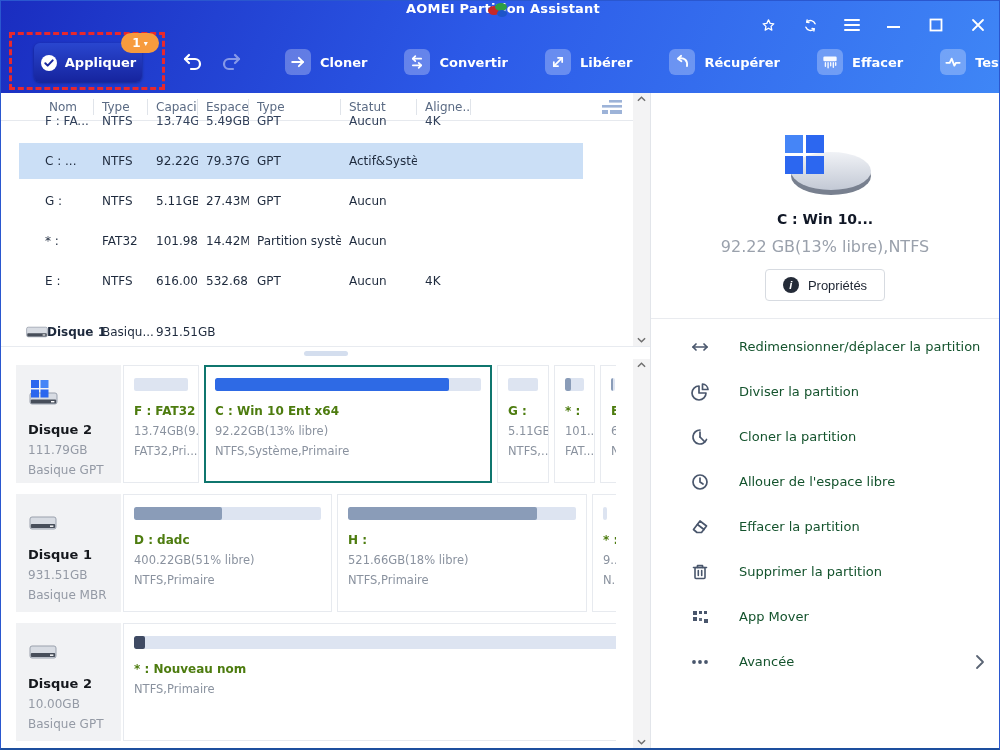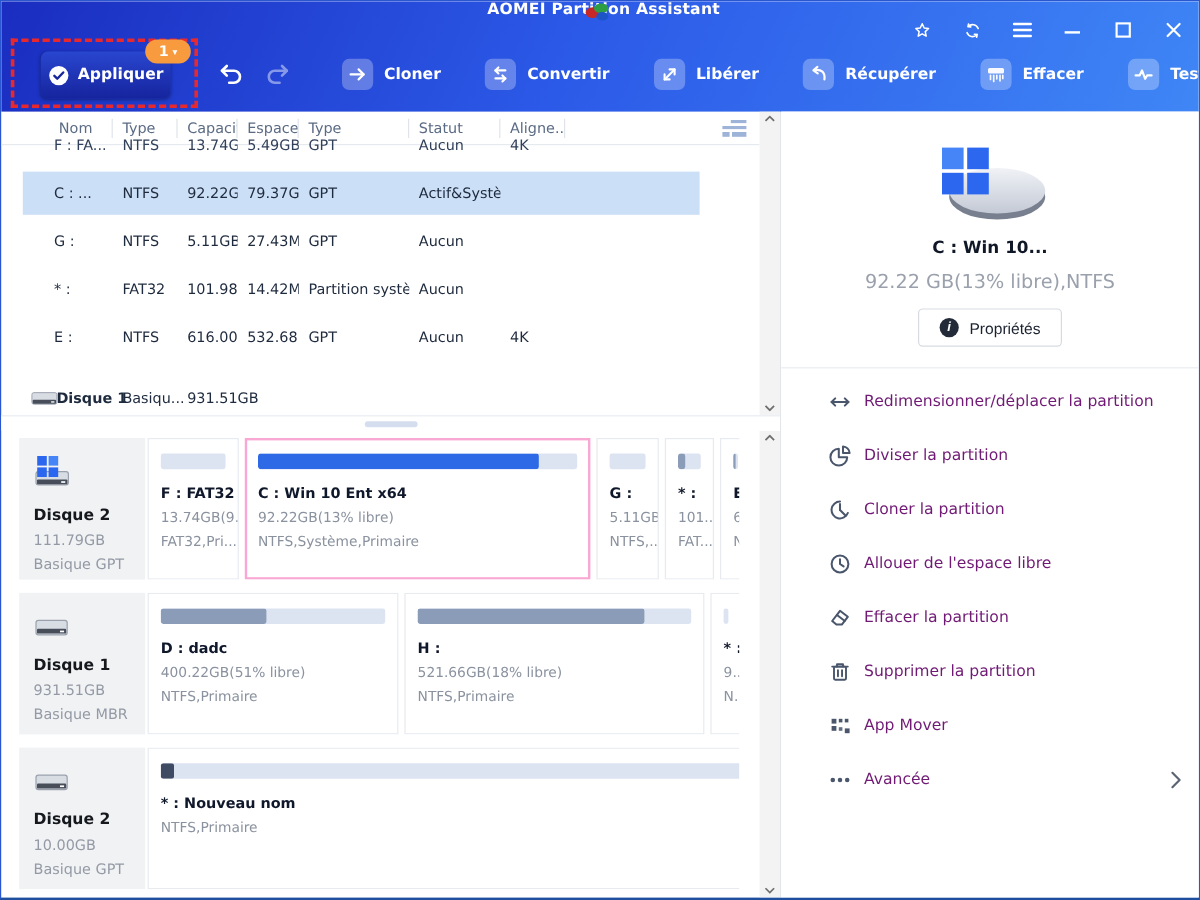--- a/index.html
+++ b/index.html
@@ -85,7 +85,7 @@
   .psize, .pfs { font-size:11.5px; color:#8a929f; margin-top:6px; white-space:nowrap; }
 
   
-  .sidebar { flex:1; background:#fff; padding-top:4px; position:relative; }
+  .sidebar { flex:1; background:#fff; padding-top:16px; position:relative; }
   .disc-wrap { width:120px; height:62px; position:relative; margin:26px auto 0; }
   .disc-rim { position:absolute; left:26px; top:22px; width:80px; height:38px; border-radius:50%; background:#78808f; }
   .disc-top { position:absolute; left:26px; top:17px; width:80px; height:38px; border-radius:50%;

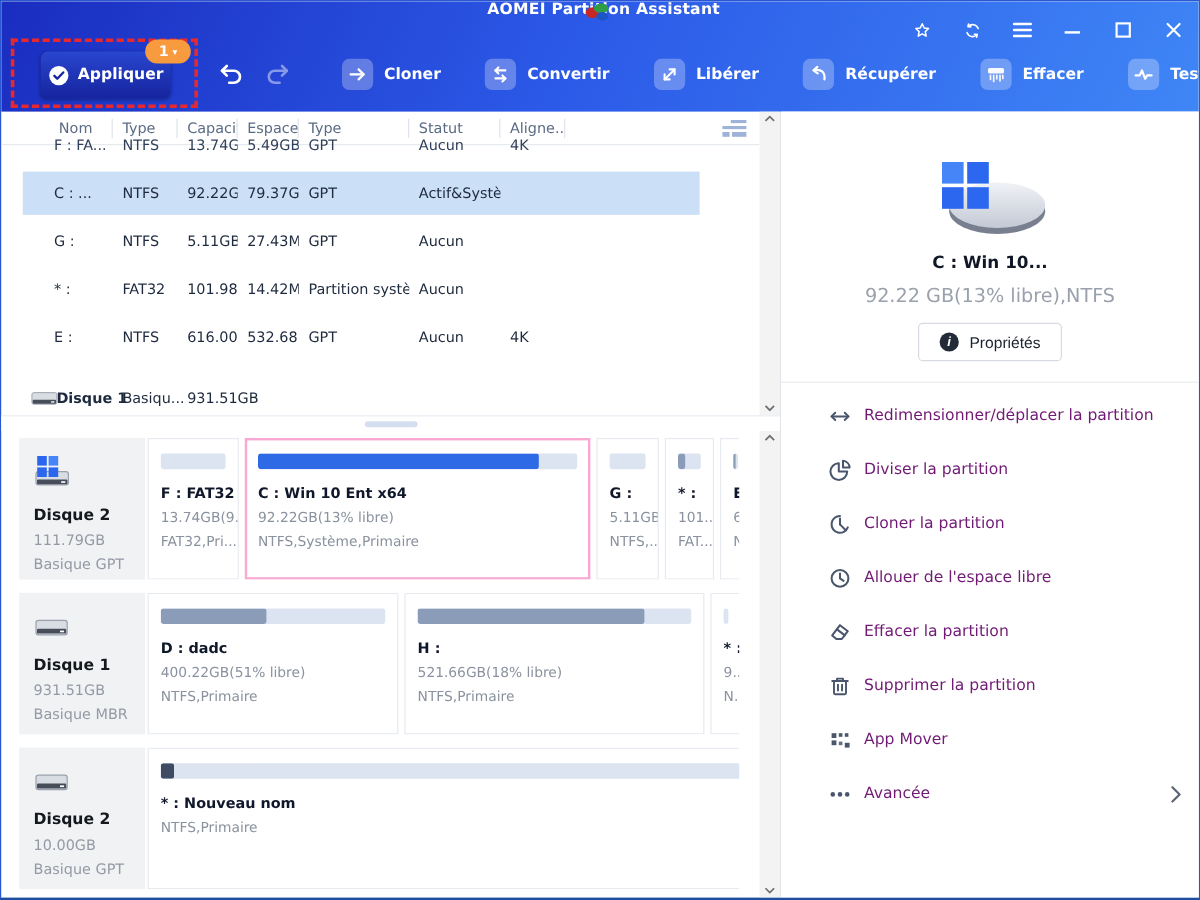--- a/index.html
+++ b/index.html
@@ -104,7 +104,7 @@
   .actions { padding-top:5px; }
   .action { height:45px; display:flex; align-items:center; padding-left:38px; cursor:pointer; position:relative; }
   .action .aicon { width:22px; display:flex; justify-content:center; }
-  .action .albl { font-size:13px; color:#701a75; margin-left:9px; }
+  .action .albl { font-size:13px; color:#14532d; margin-left:28px; }
   .action .chev { position:absolute; right:14px; display:flex; }
 </style>
 </head>

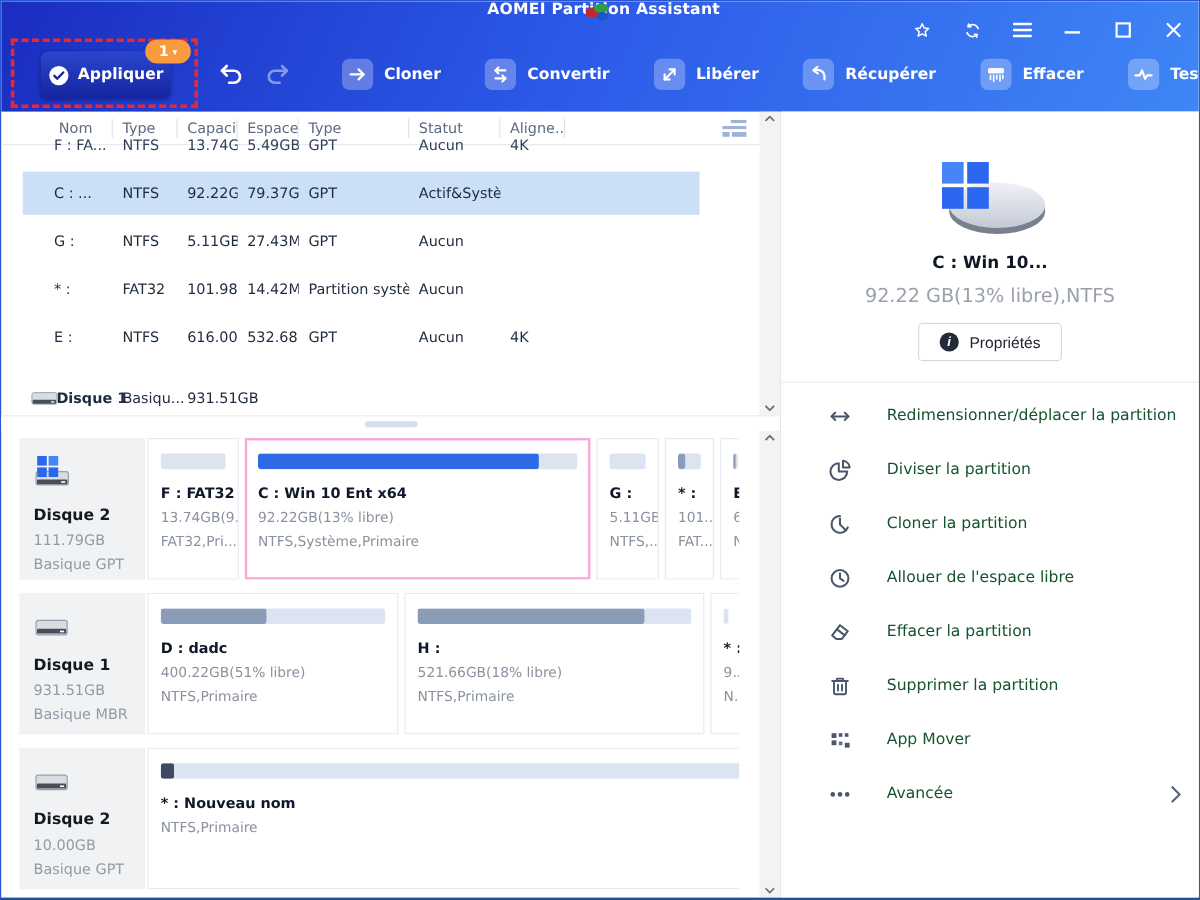--- a/index.html
+++ b/index.html
@@ -81,7 +81,7 @@
   .pbar { height:13px; background:#dde4f1; border-radius:2px; overflow:hidden; }
   .pfill { height:100%; border-radius:2px; }
   .pfill.blue { background:#2e6ae5; } .pfill.gray { background:#8a9cb8; } .pfill.dark { background:#3f4a63; }
-  .pname { font-size:12px; font-weight:bold; color:#0f172a; margin-top:13px; white-space:nowrap; }
+  .pname { font-size:12px; font-weight:bold; color:#4d7c0f; margin-top:13px; white-space:nowrap; }
   .psize, .pfs { font-size:11.5px; color:#8a929f; margin-top:6px; white-space:nowrap; }
 
   

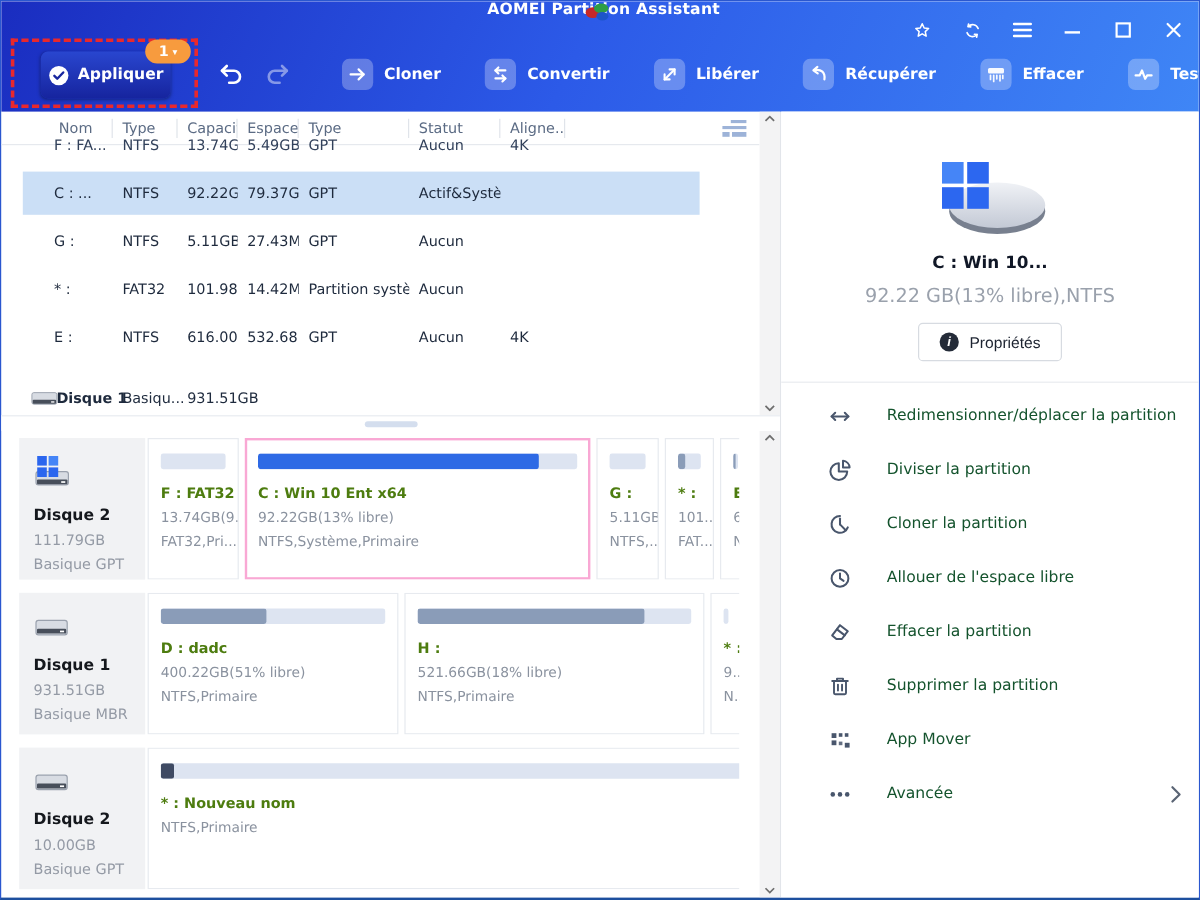--- a/index.html
+++ b/index.html
@@ -77,7 +77,7 @@
   .dinfo .sz, .dinfo .kd { font-size:12px; color:#949aa5; margin-top:6px; }
   .parts { flex:1; display:flex; gap:5px; padding-left:2px; overflow:hidden; }
   .part { border:1px solid #e7eaef; background:#fff; padding:12px 10px 0 10px; flex:0 0 auto; cursor:pointer; overflow:hidden; }
-  .part.selected { border:2px solid #f9a8d4; padding:11px 9px 0 9px; }
+  .part.selected { border:2px solid #0f766e; padding:11px 9px 0 9px; }
   .pbar { height:13px; background:#dde4f1; border-radius:2px; overflow:hidden; }
   .pfill { height:100%; border-radius:2px; }
   .pfill.blue { background:#2e6ae5; } .pfill.gray { background:#8a9cb8; } .pfill.dark { background:#3f4a63; }

